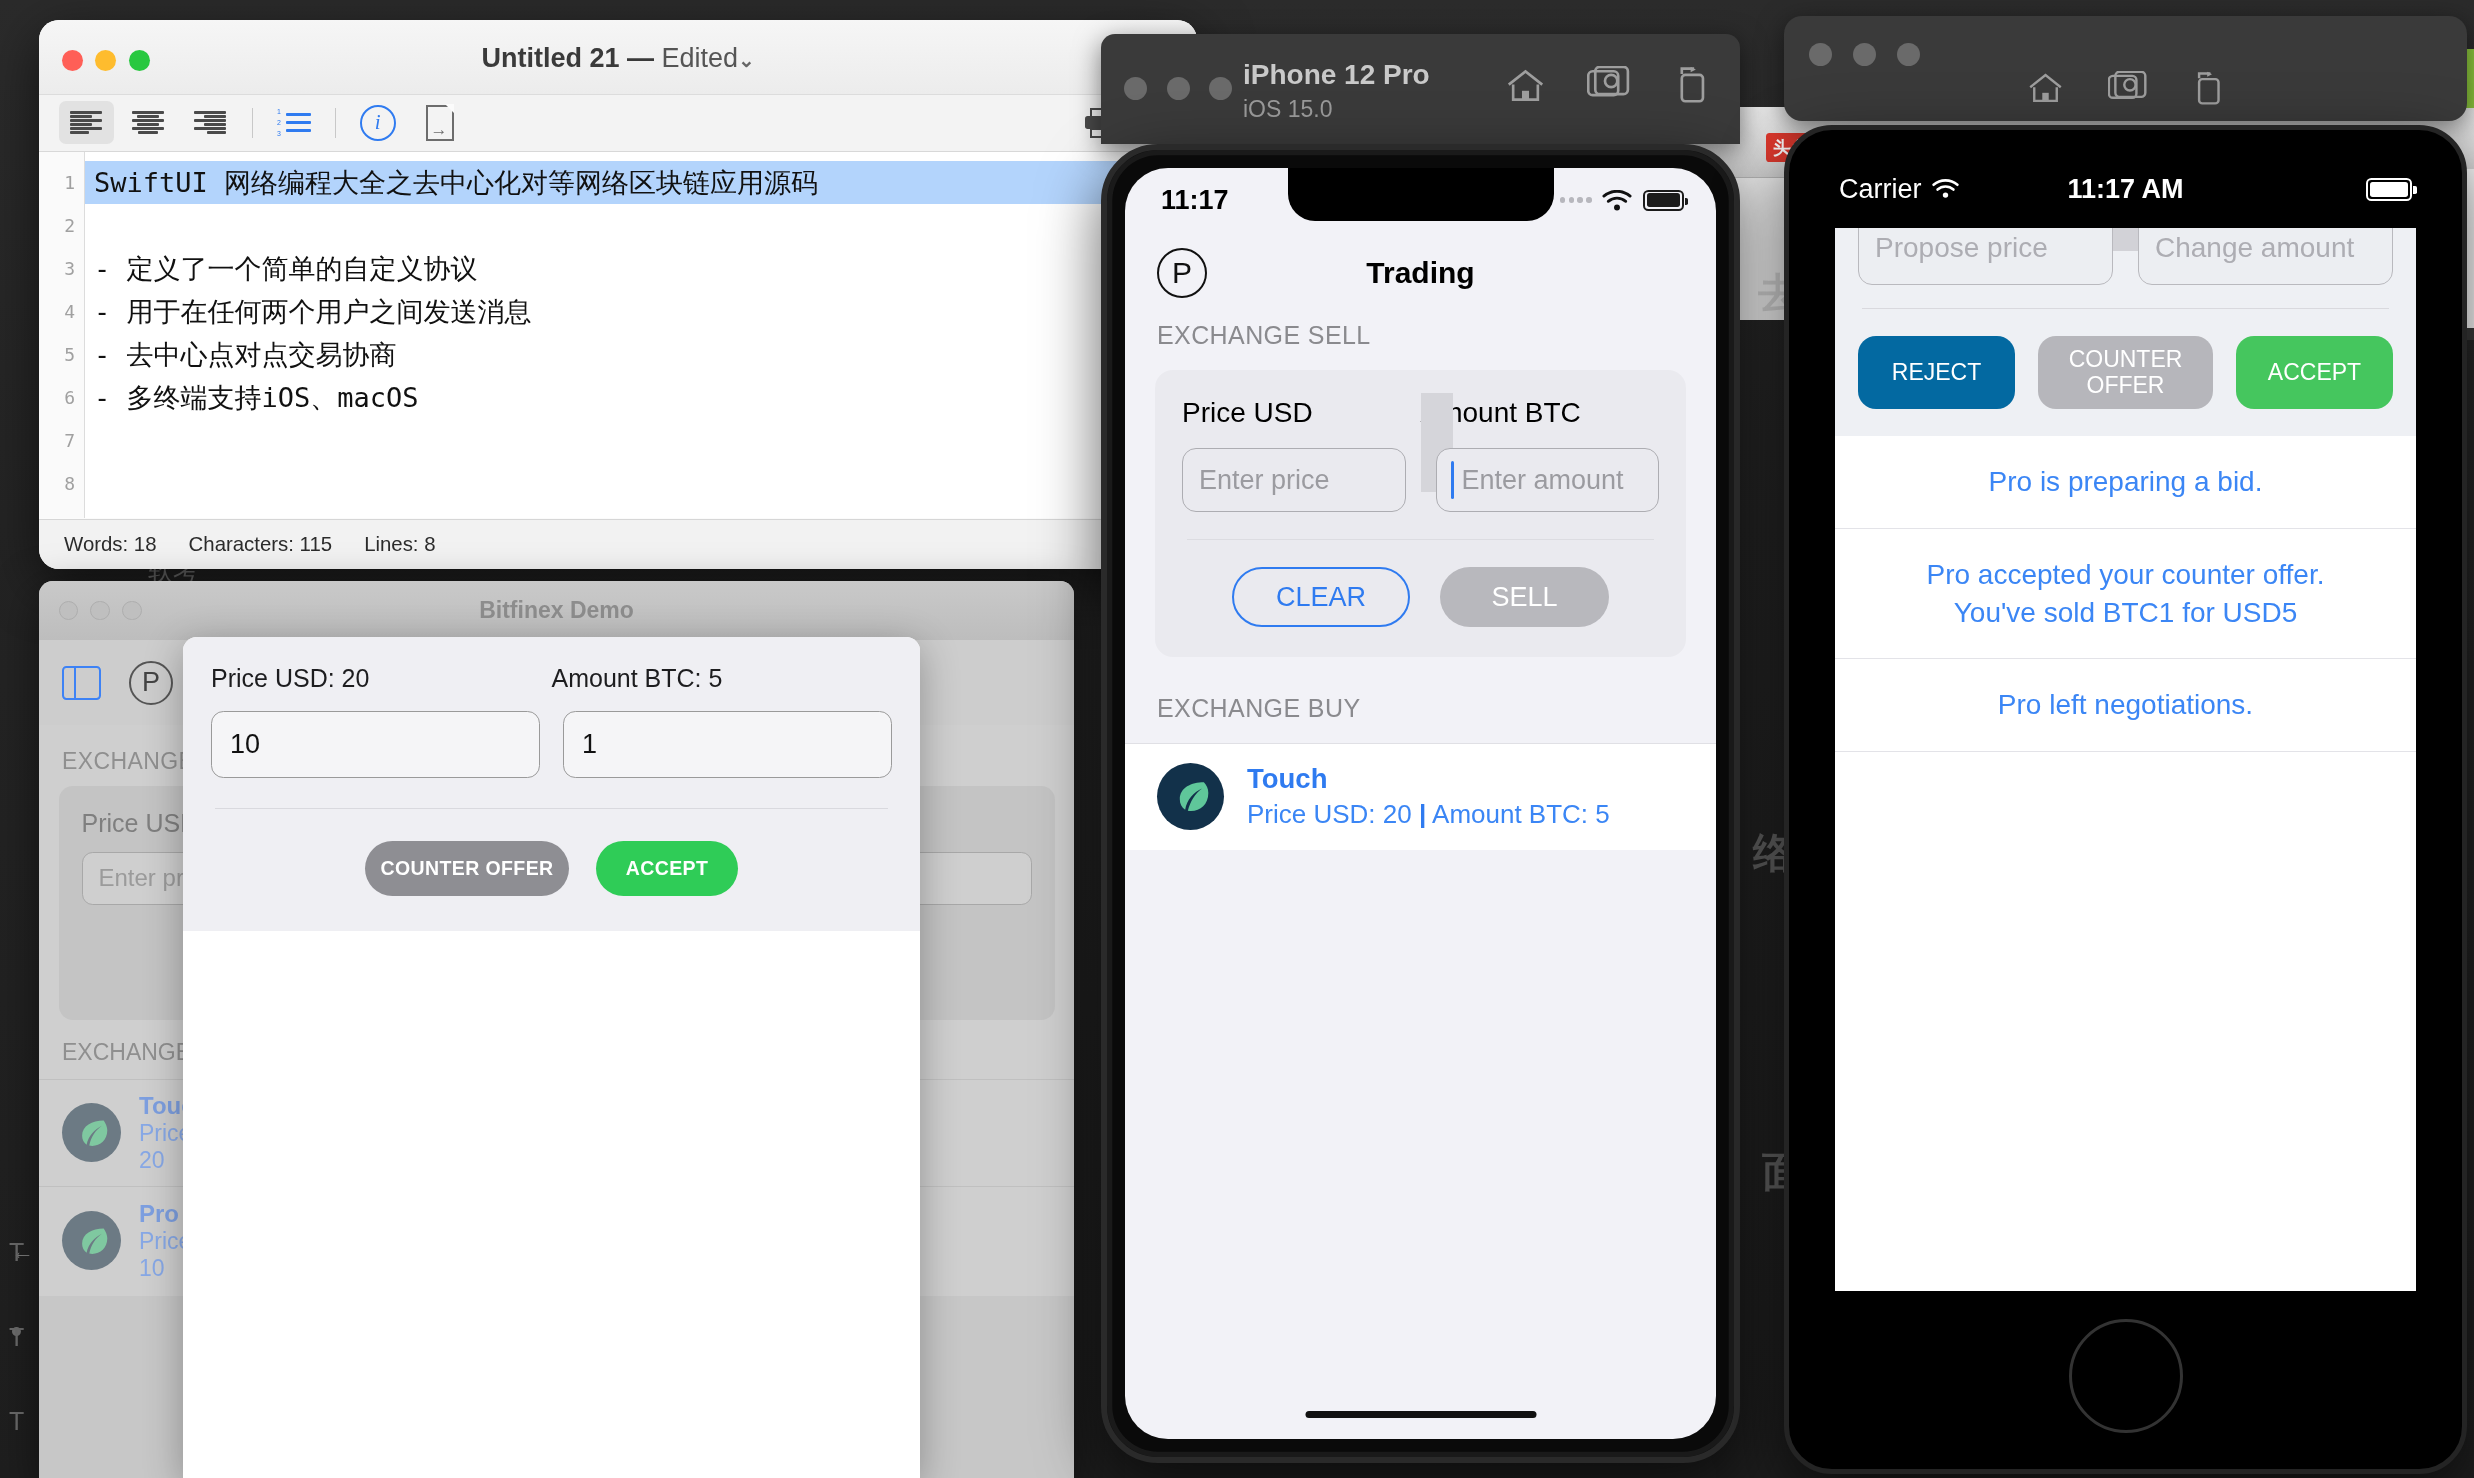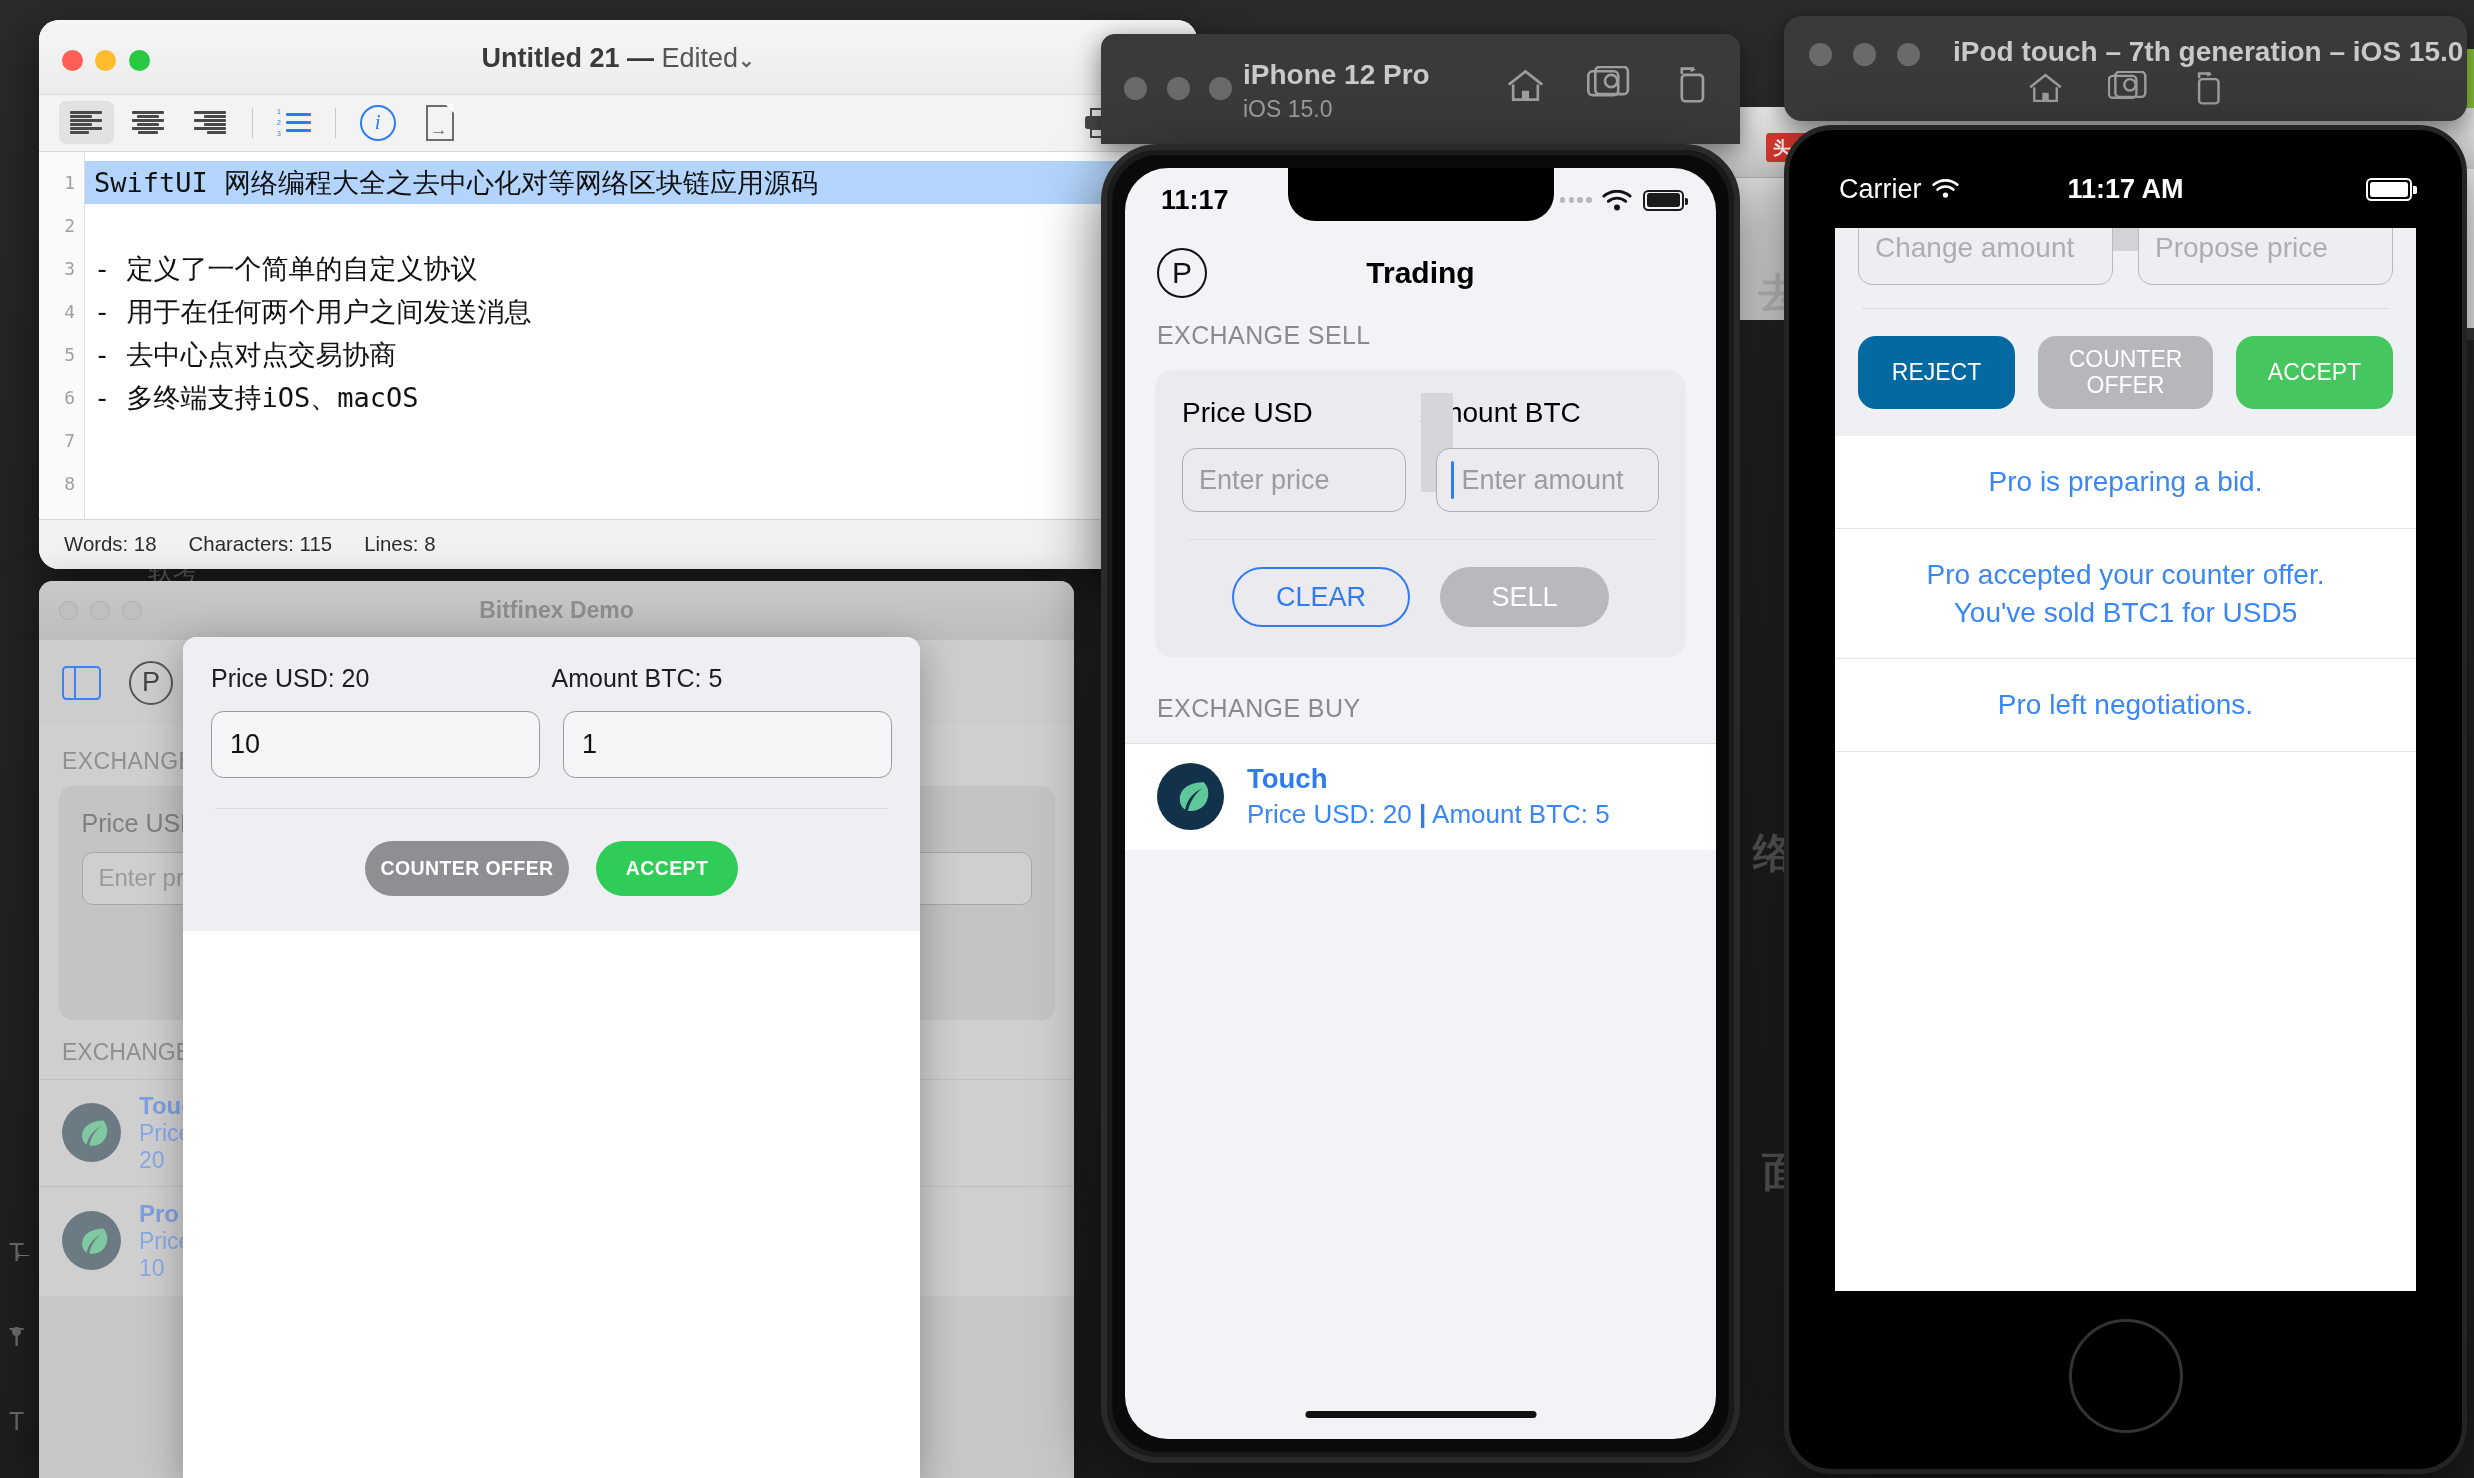--- a/index.html
+++ b/index.html
@@ -602,7 +602,6 @@
       <span class="sim-dot"></span>
       <span class="sim-dot"></span>
     </div>
-    <div class="ipod-name">iPod touch – 7th generation – iOS 15.0</div>
     <div class="ipod-actions">
       <span class="sim-ic">
         <svg width="37" height="34" viewBox="0 0 46 42">

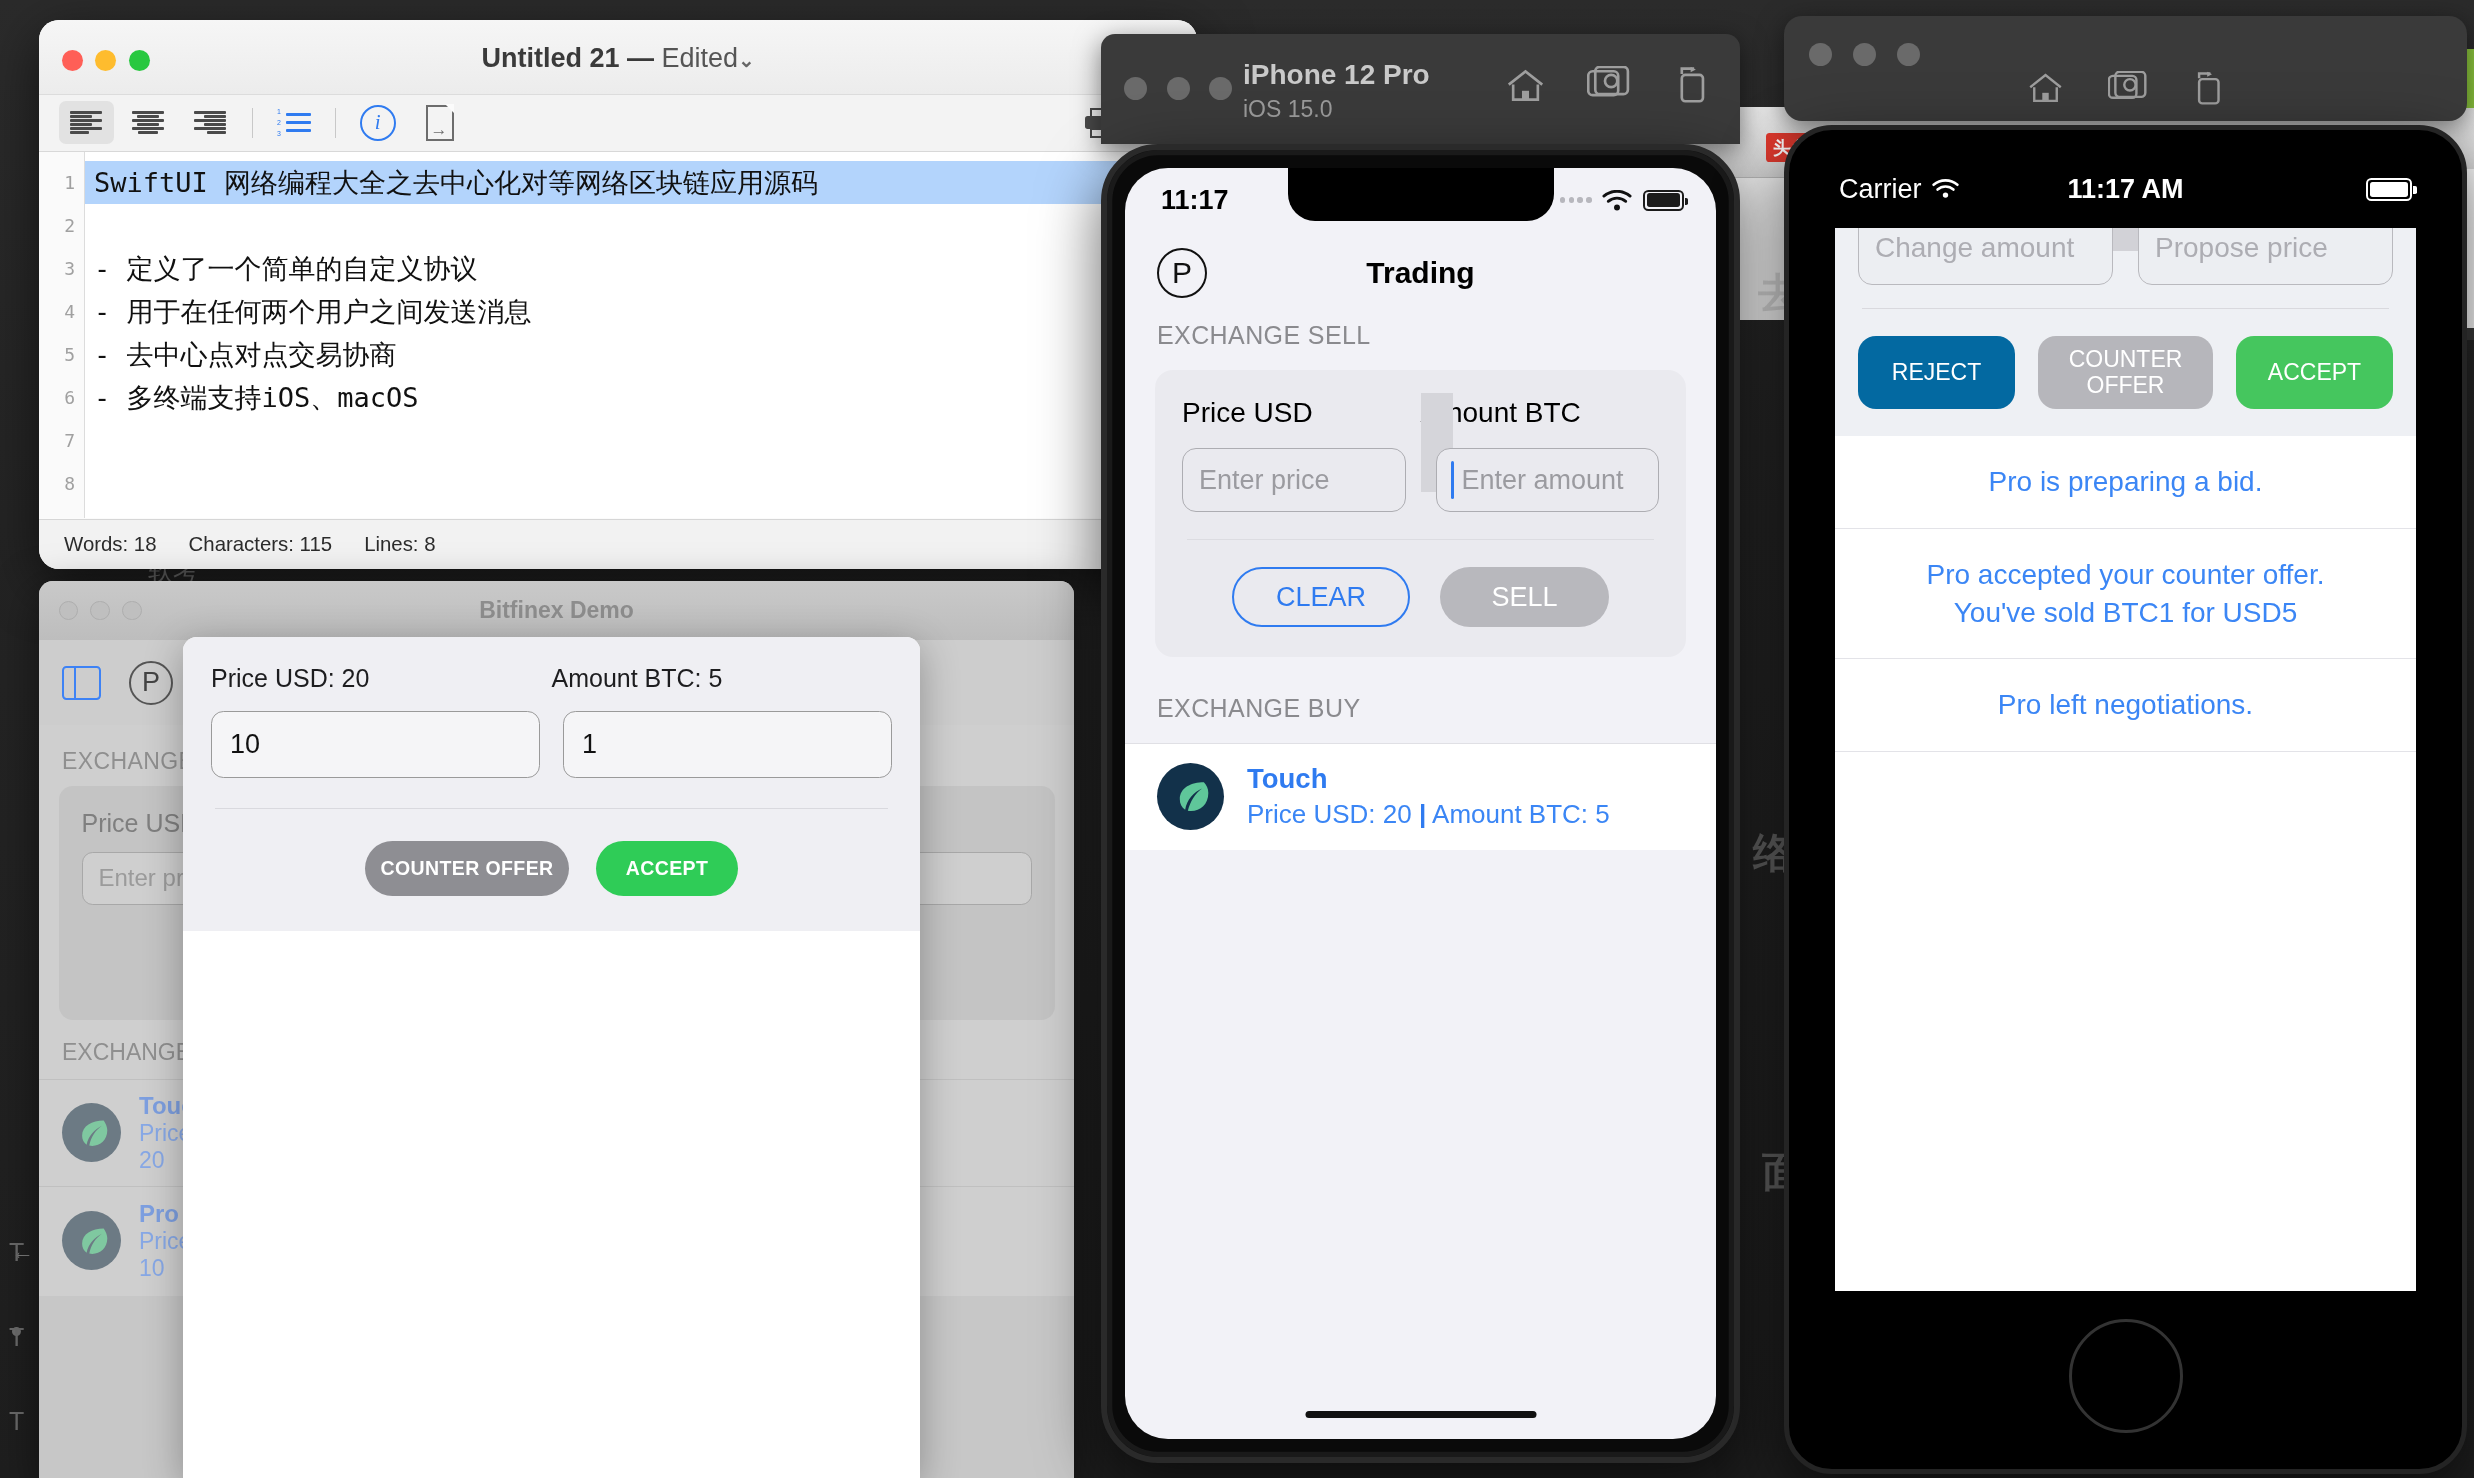--- a/index.html
+++ b/index.html
@@ -647,8 +647,8 @@
       <div class="ip-offer-card">
         <div class="ip-grey-tab"></div>
         <div class="ip-inputs">
+          <div class="ip-input">Propose price</div>
           <div class="ip-input">Change amount</div>
-          <div class="ip-input">Propose price</div>
         </div>
         <div class="ip-hr"></div>
         <div class="ip-btns">

